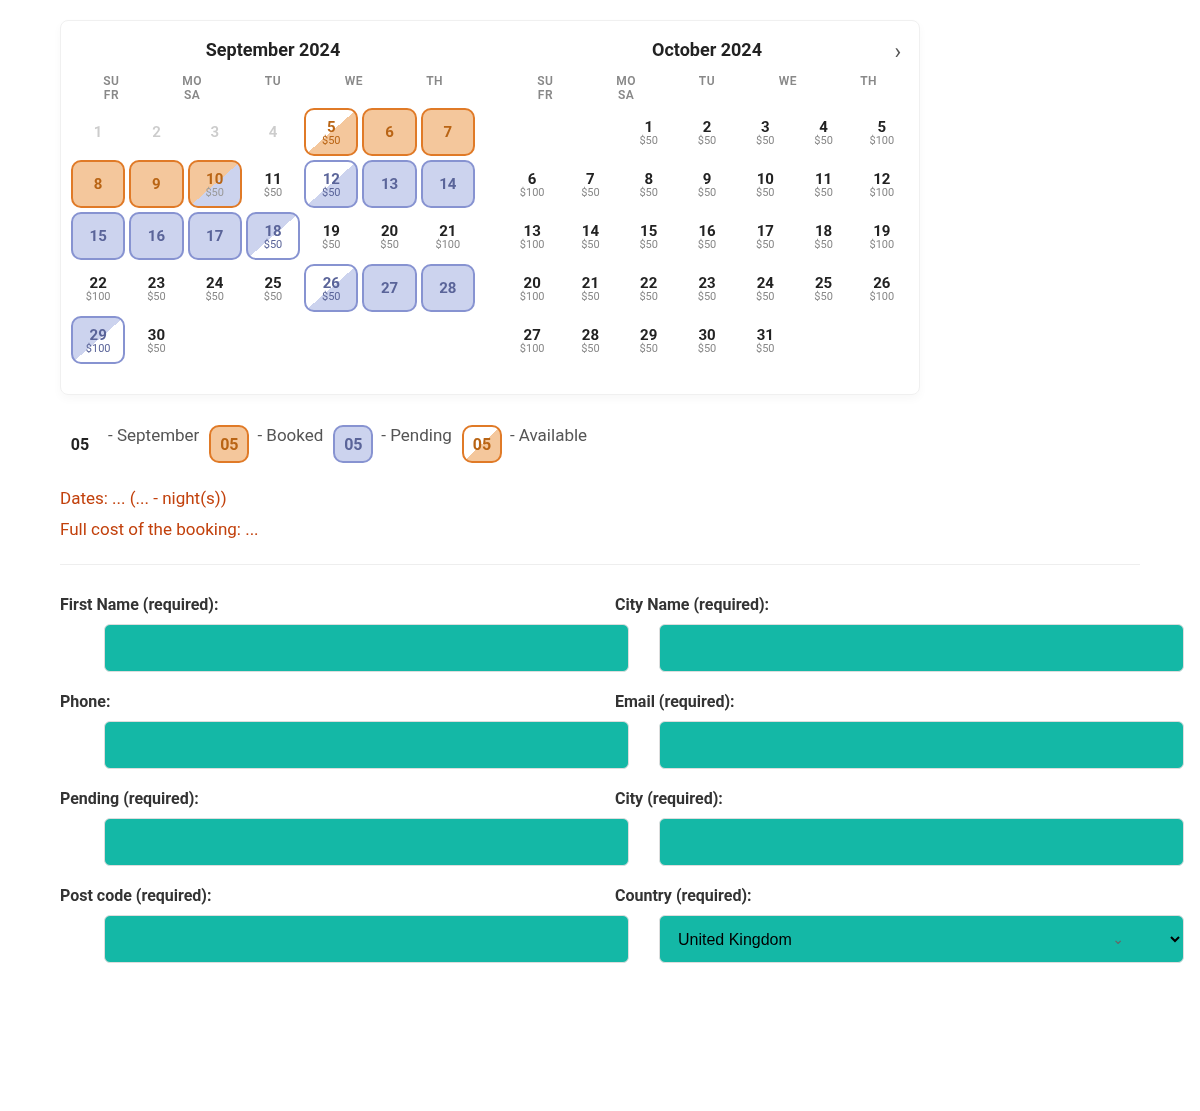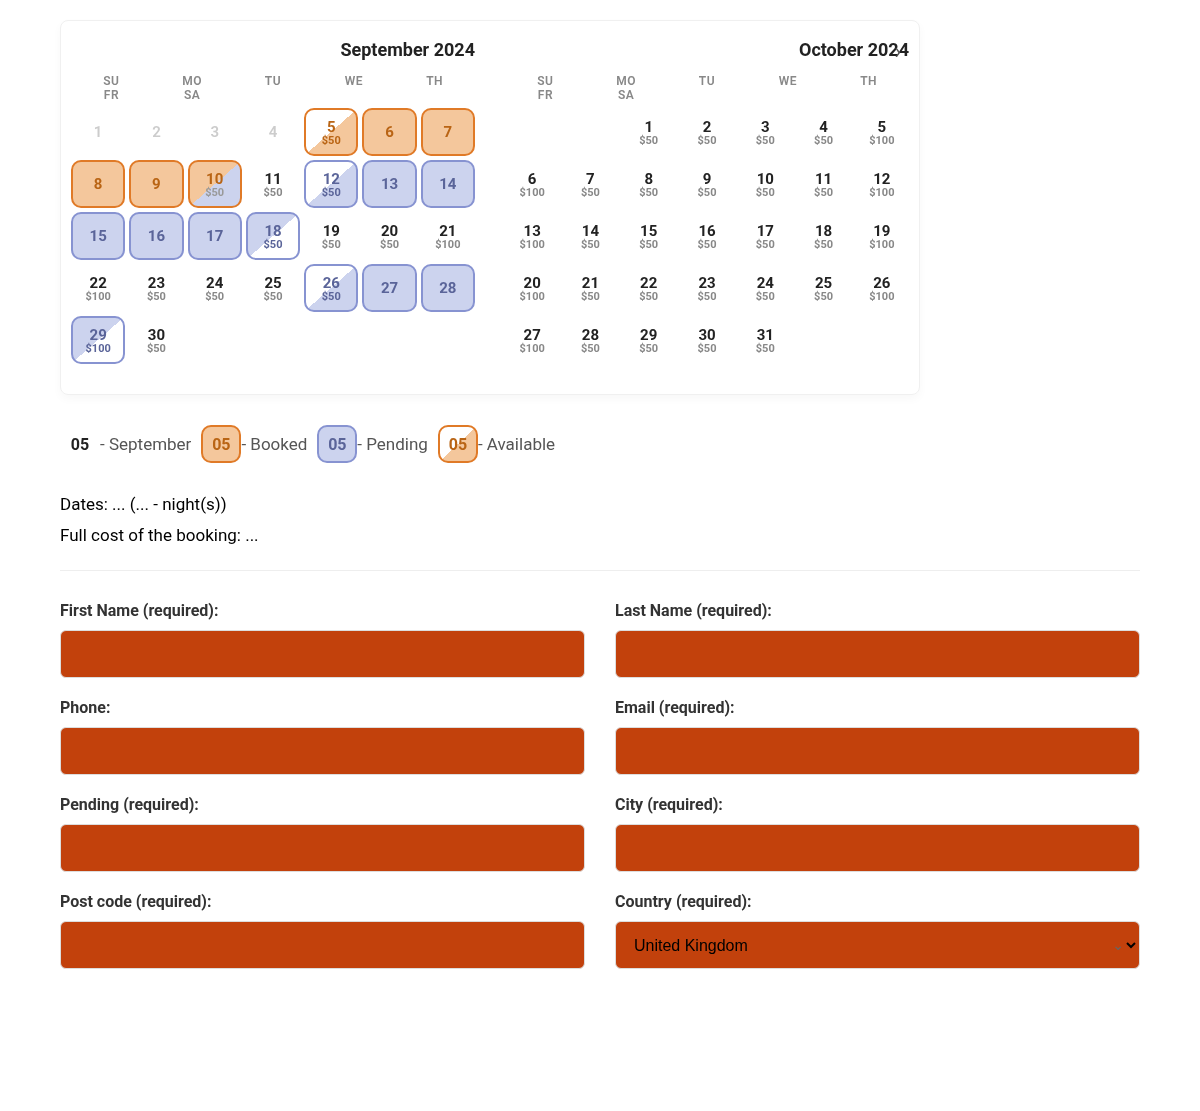--- a/index.html
+++ b/index.html
@@ -29,7 +29,7 @@
   .months { display:flex; gap: 30px; }
   .month { flex:1; }
   .month-title {
-    text-align:right;
+    text-align:center;
     font-weight:700;
     font-size:18px;
     margin-bottom:14px;

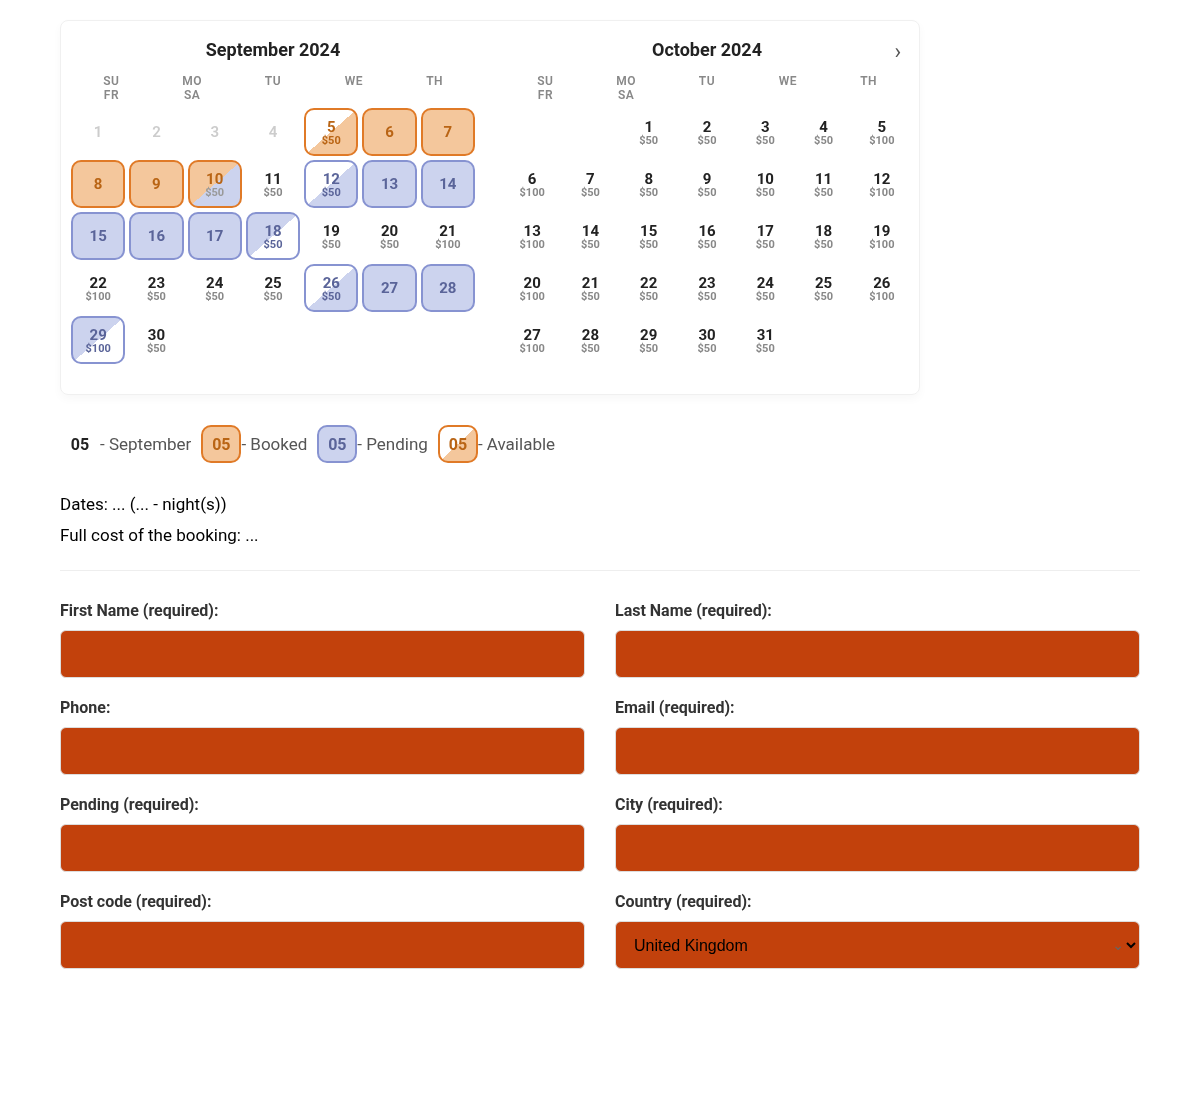--- a/index.html
+++ b/index.html
@@ -66,7 +66,7 @@
   }
   .cell .price {
     font-size:11px;
-    font-weight:700;
+    font-weight:400;
     color:#888;
     margin-top:-2px;
   }

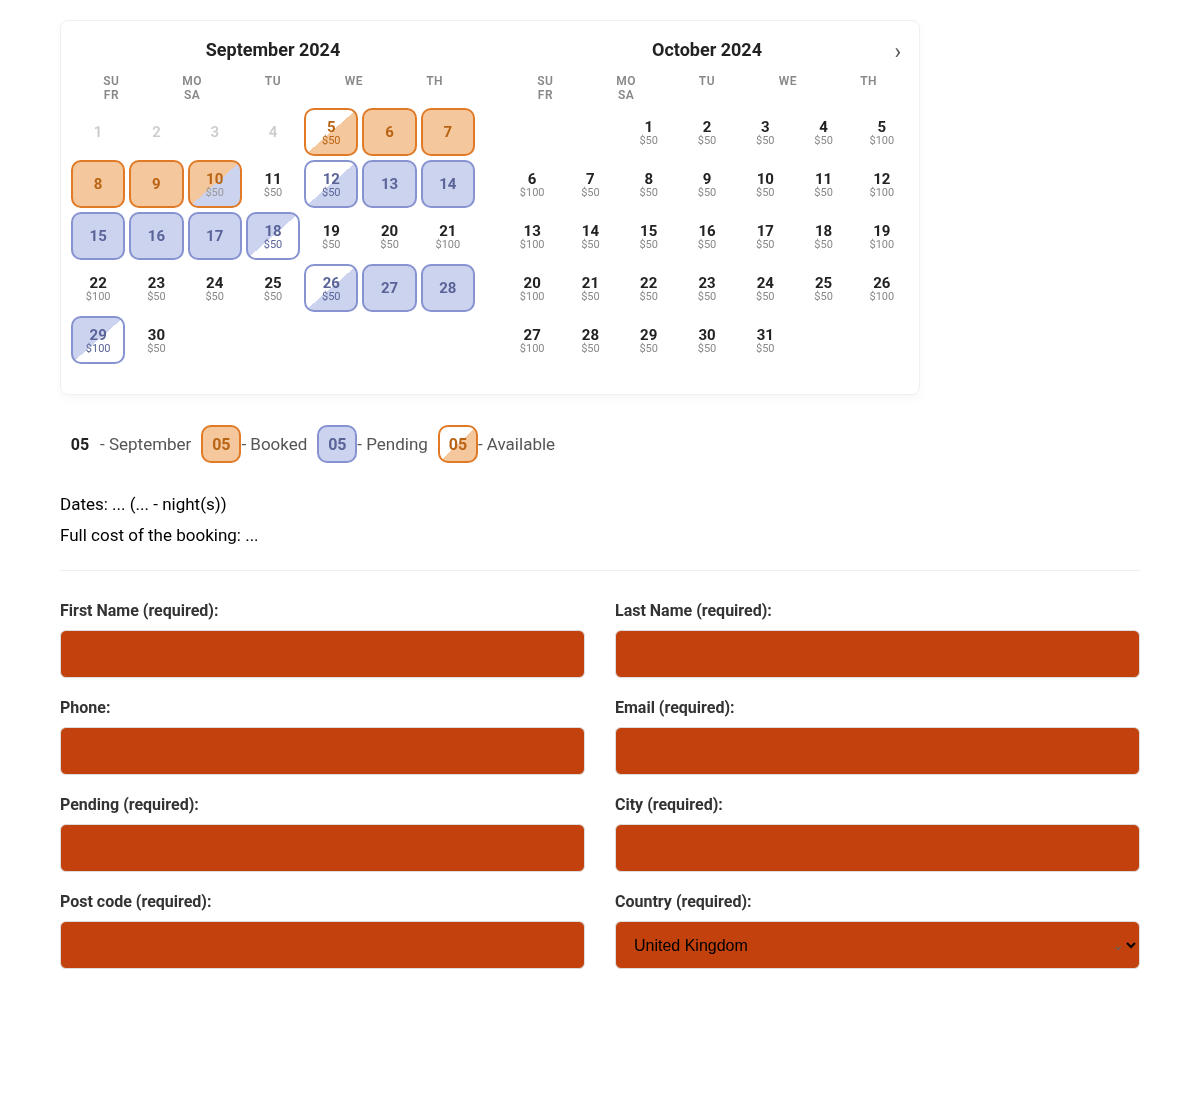--- a/index.html
+++ b/index.html
@@ -124,8 +124,7 @@
   }
   .legend .lg {
     display:inline-flex;
-    align-items:center;
-    gap:0;
+    gap:8px;
   }
   .legend .lgbox {
     width:40px; height:38px;

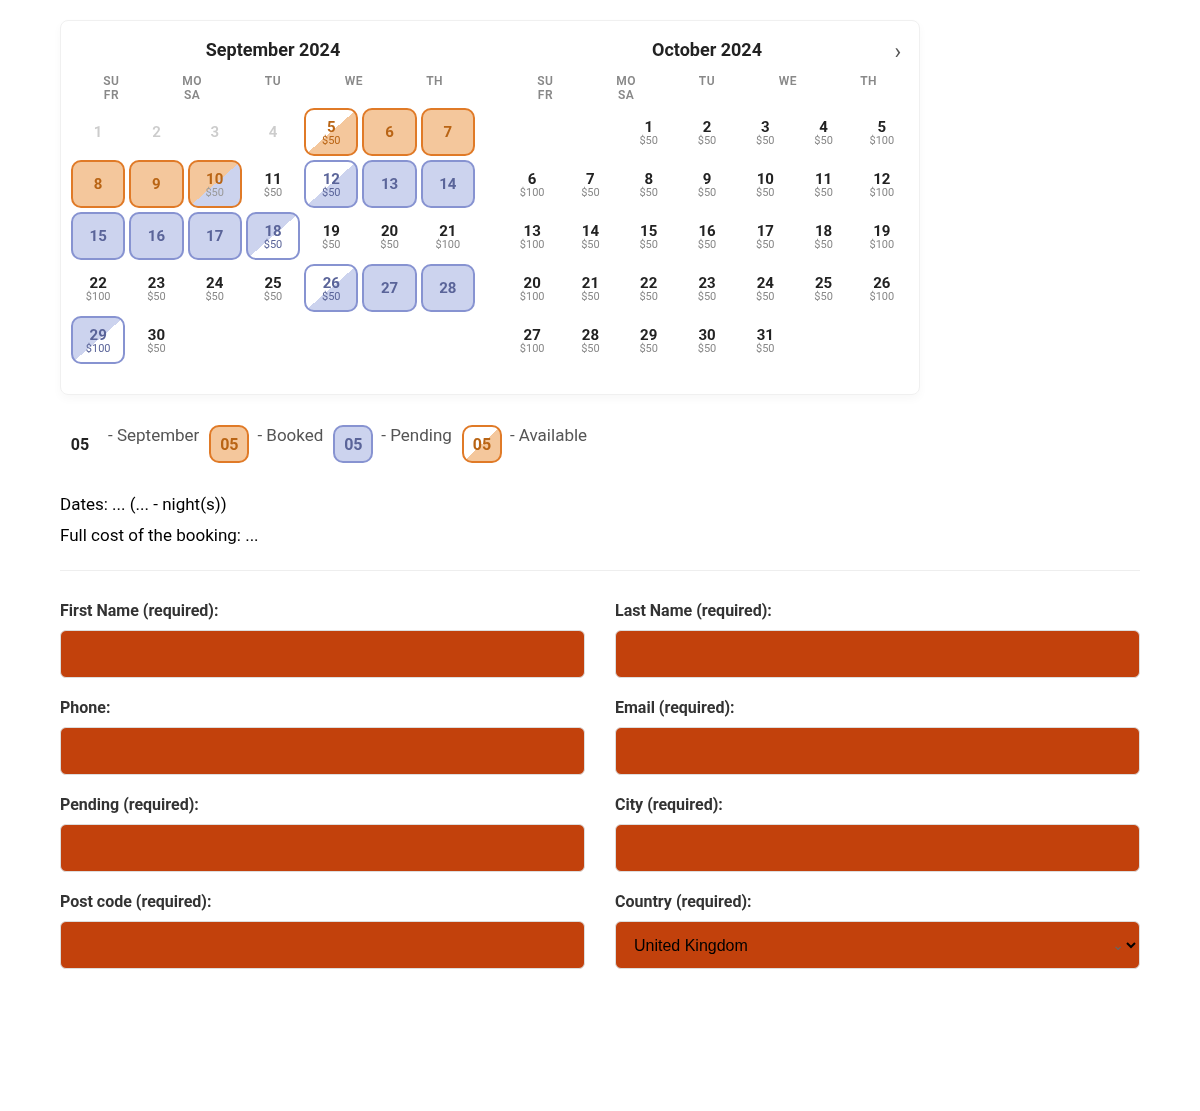--- a/index.html
+++ b/index.html
@@ -140,7 +140,7 @@
     background: linear-gradient(to bottom right, transparent 0 50%, #f4c79c 50% 100%);
   }
 
-  .summary { margin-top:26px; font-size:17px; color:#000000; line-height:1.8; max-width:860px; }
+  .summary { margin-top:20px; font-size:17px; color:#c2410c; line-height:1.8; max-width:860px; }
   hr.div {
     border:none; border-top:1px solid #eee;
     margin:20px 0 30px 0;

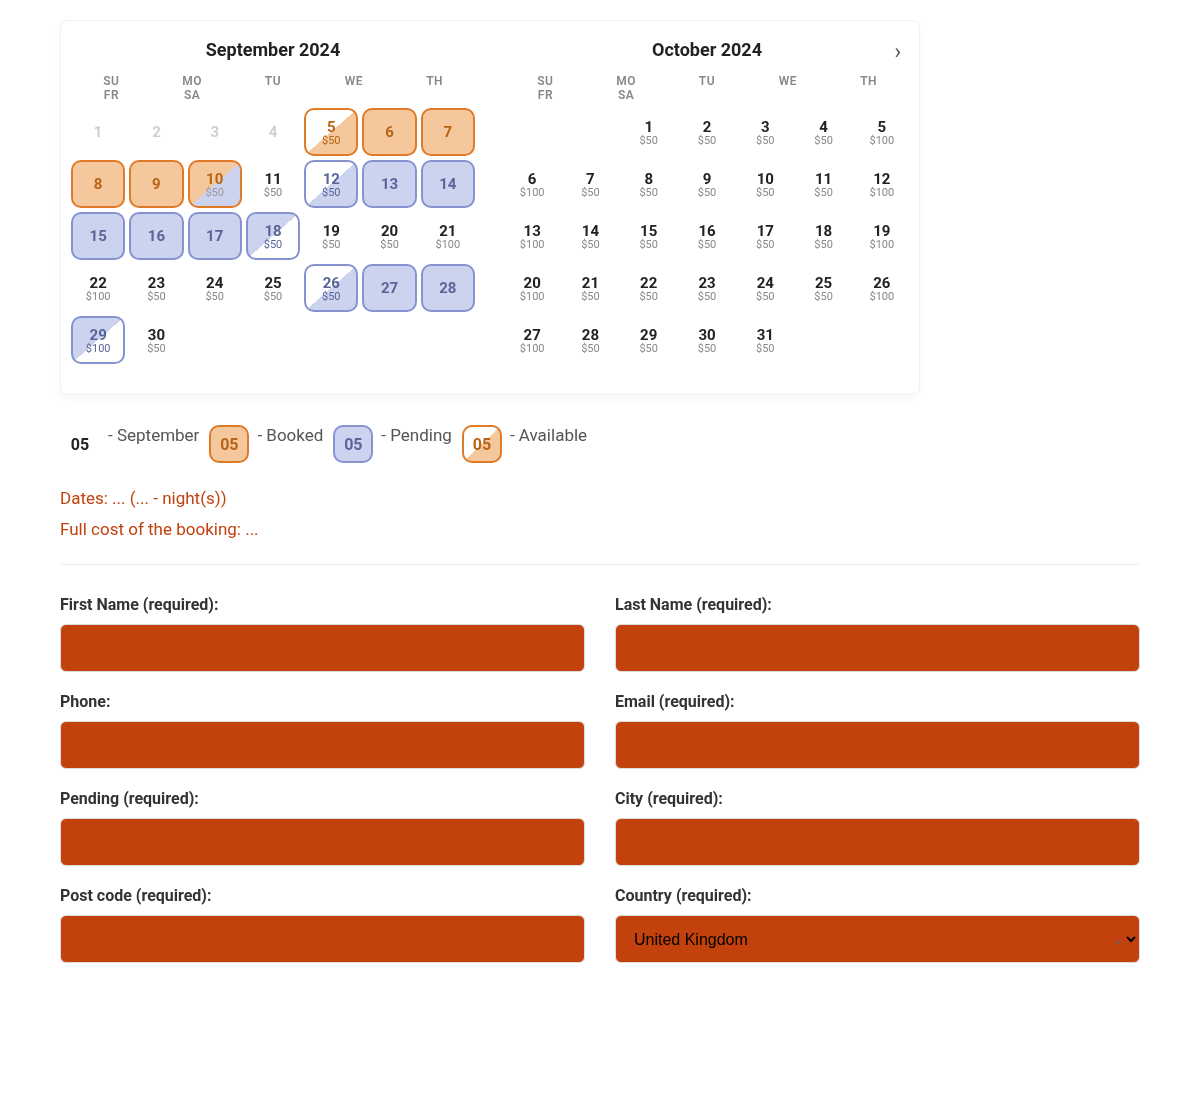--- a/index.html
+++ b/index.html
@@ -474,7 +474,7 @@
     <input class="text-input" type="text" style="">
   </div>
   <div>
-    <label class="field-label">Last Name (required):</label>
+    <label class="field-label">City Name (required):</label>
     <input class="text-input" type="text" style="">
   </div>
   <div>

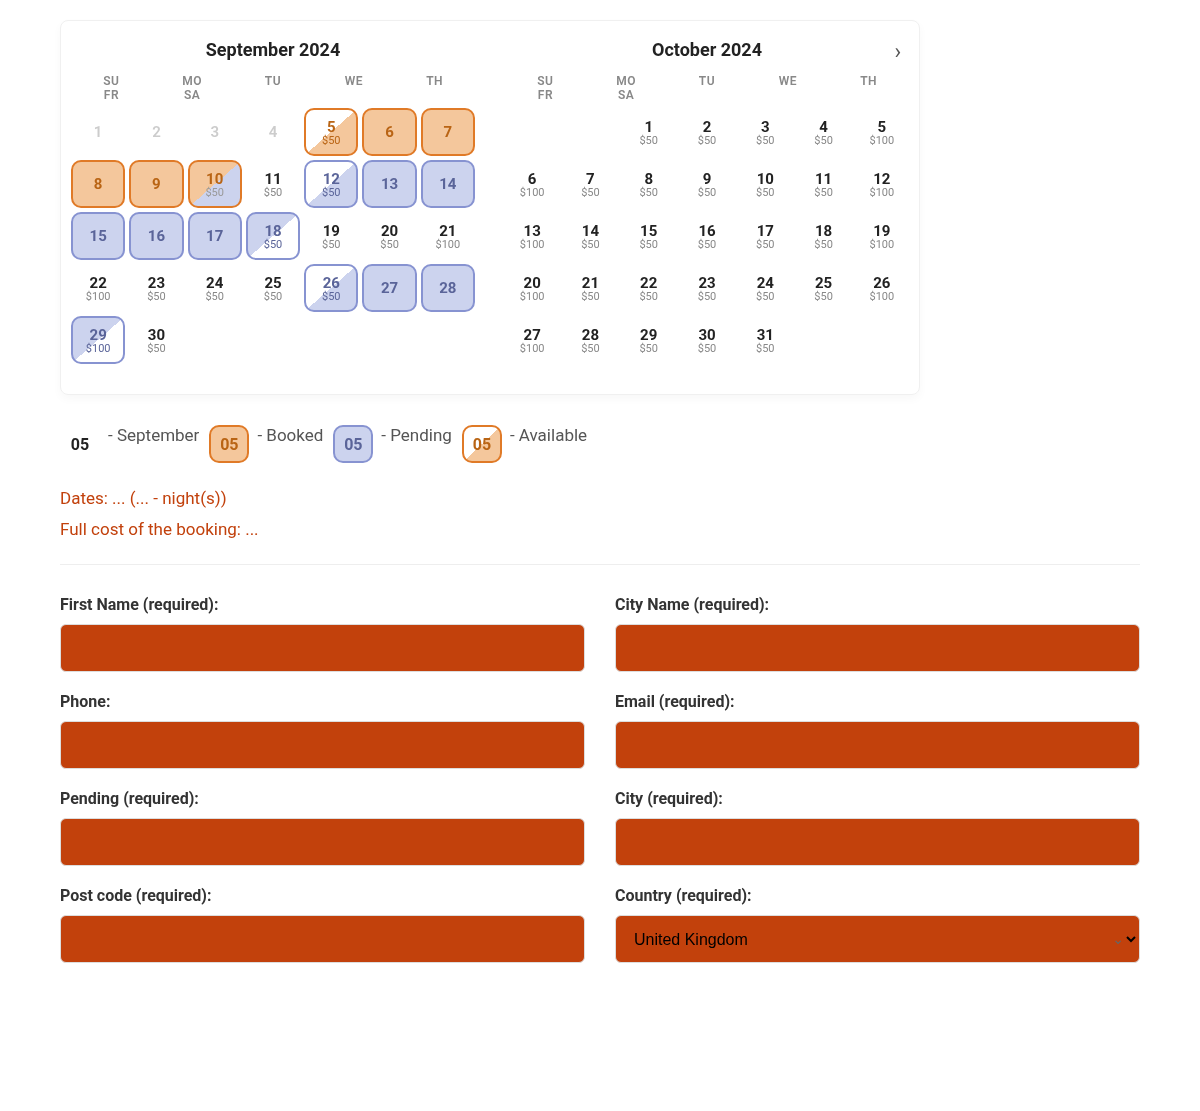--- a/index.html
+++ b/index.html
@@ -164,7 +164,8 @@
     border-radius:6px;
     padding:8px 14px;
     font-size:16px;
-    background:#c2410c;
+    background:#14b8a6;
+    margin-left:44px;
   }
   .select-wrapper { position:relative; }
   .select-wrapper .chev {

